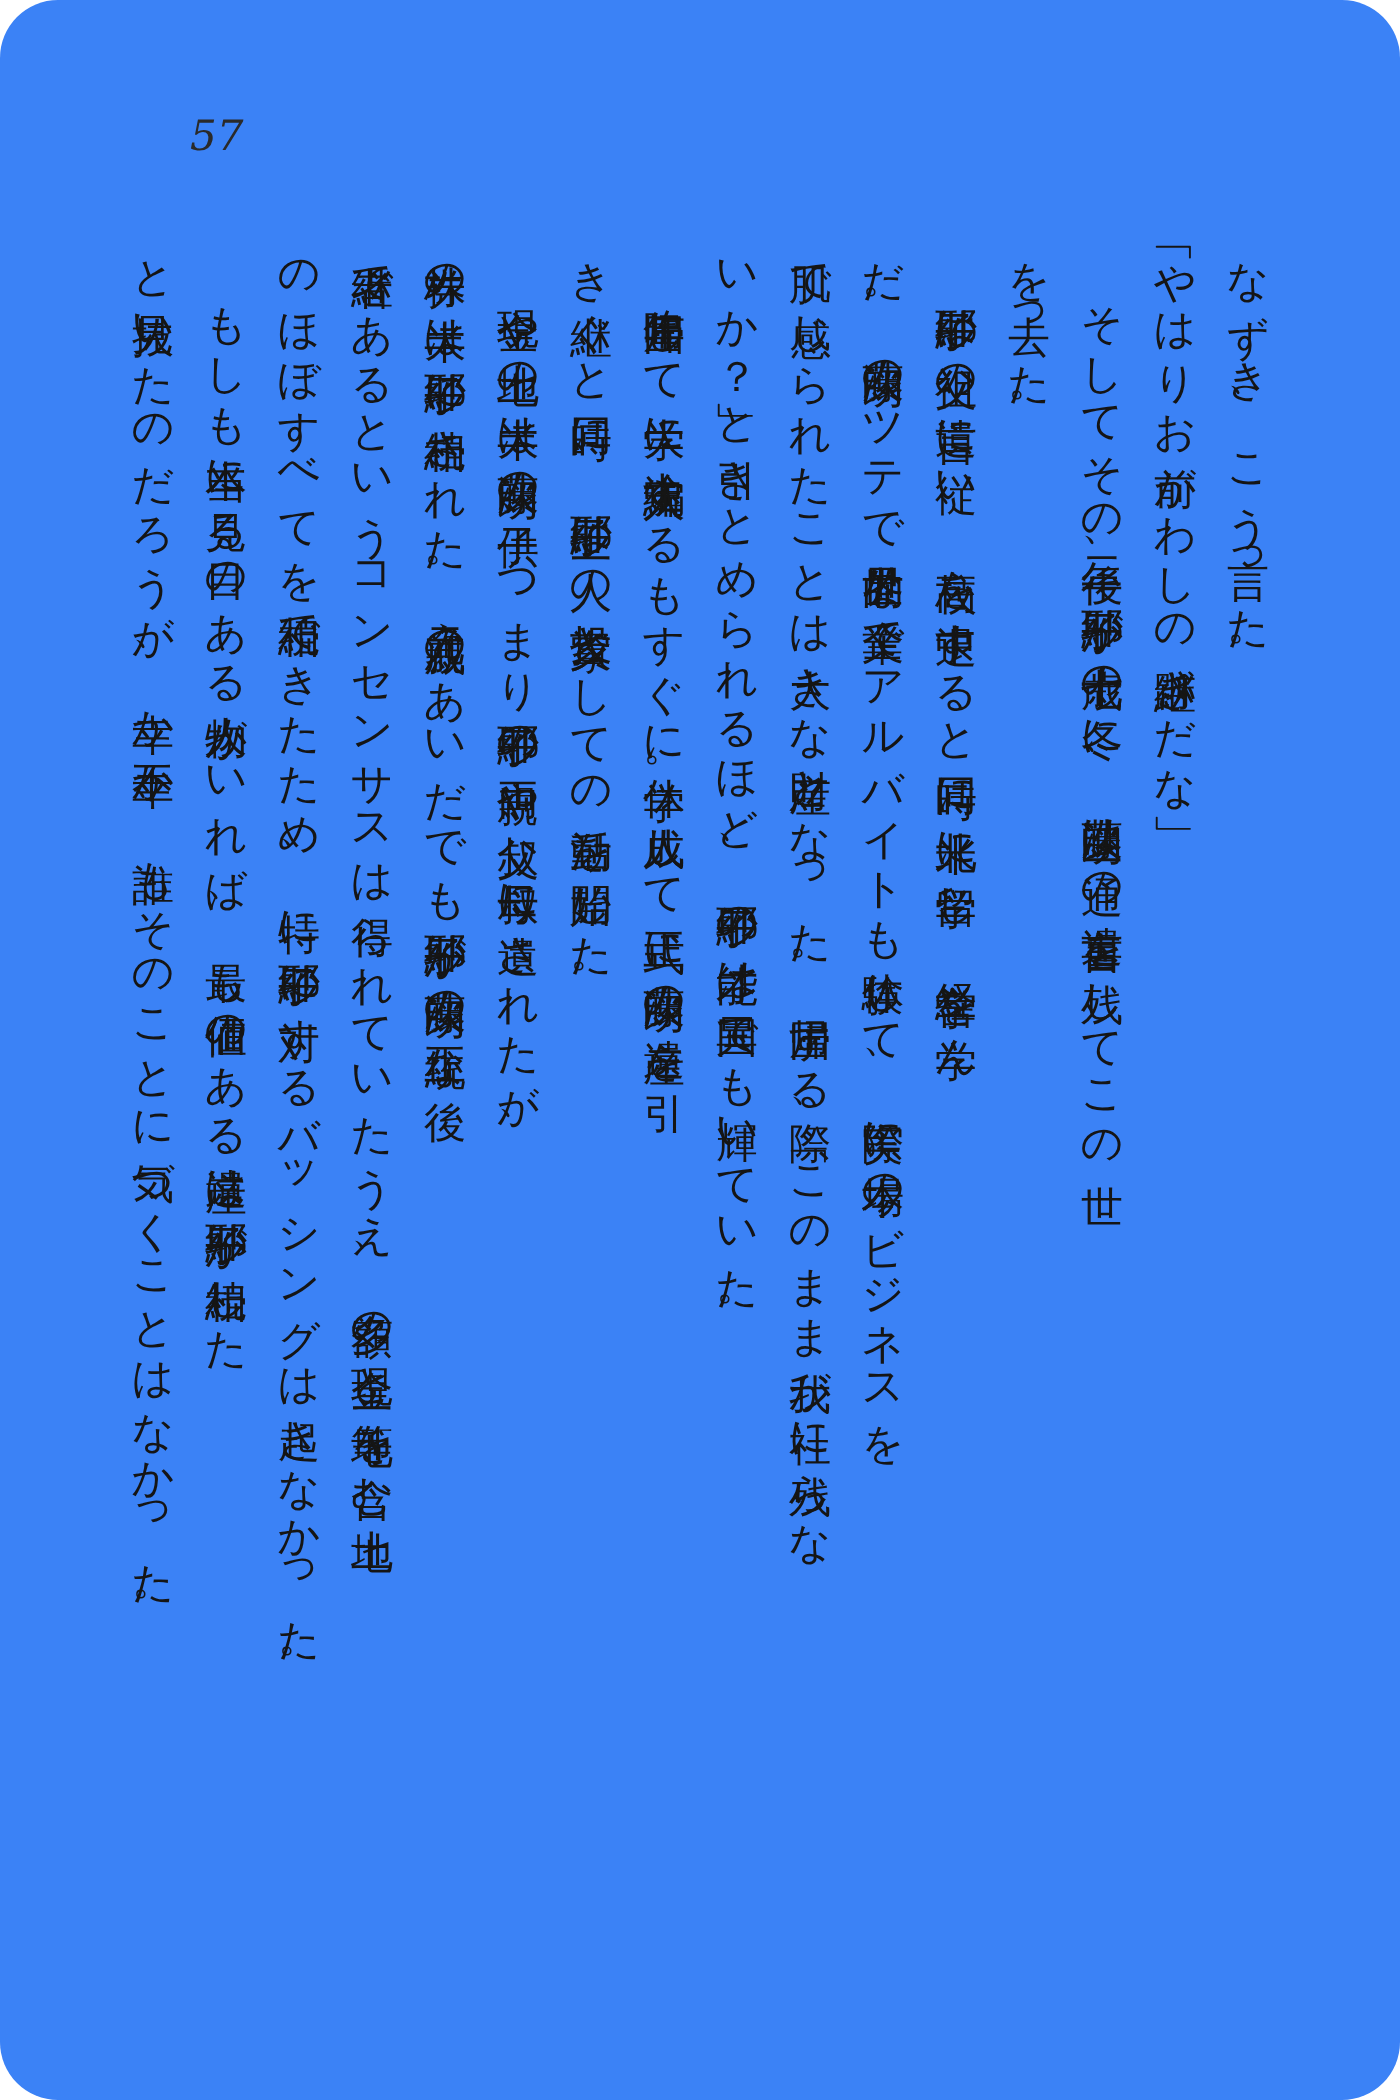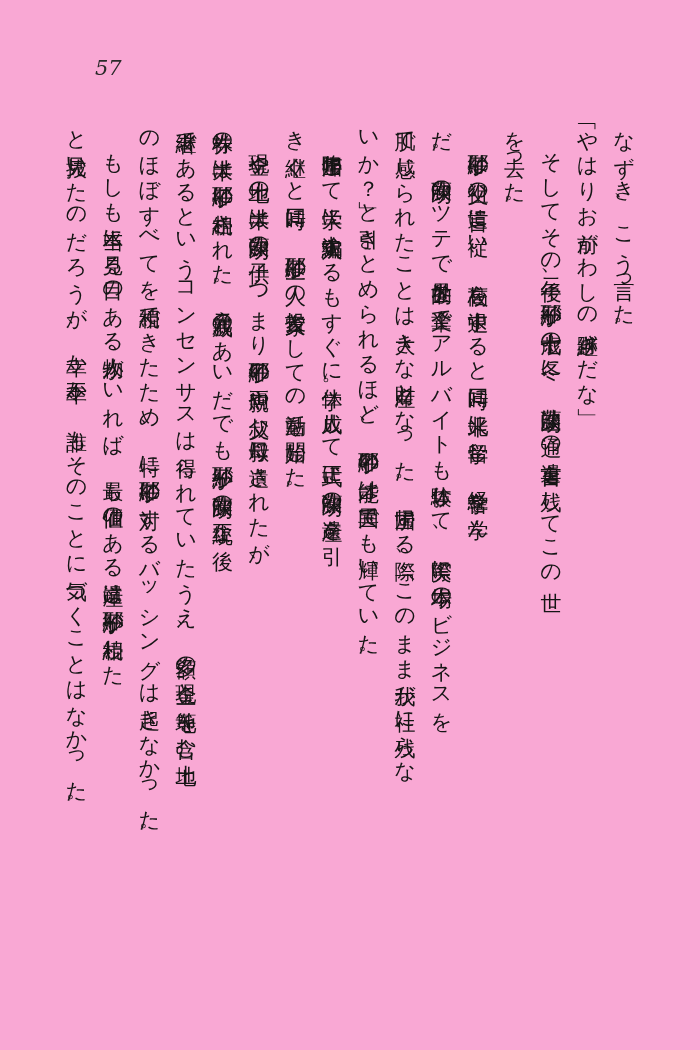--- a/index.html
+++ b/index.html
@@ -11,8 +11,9 @@
     position: relative;
     width: 700px;
     height: 1050px;
-    background: #f9a8d4;
+    background: #3b82f6;
     overflow: hidden;
+    border-radius: 29px;
   }
   .pagenum {
     position: absolute;

